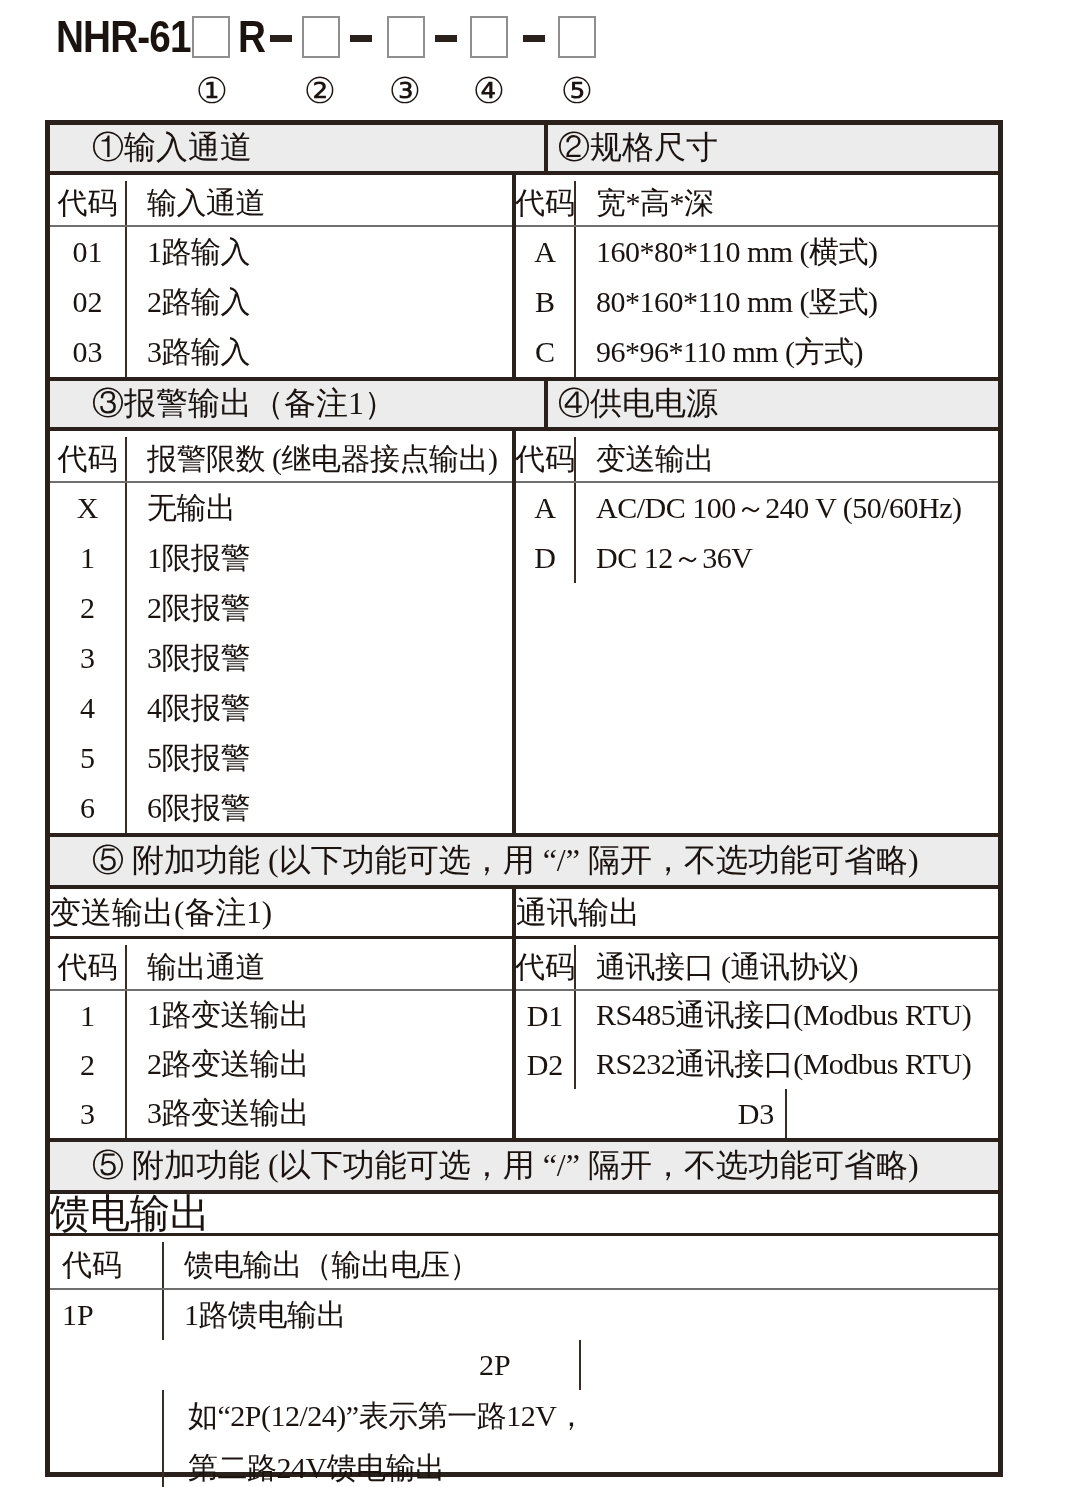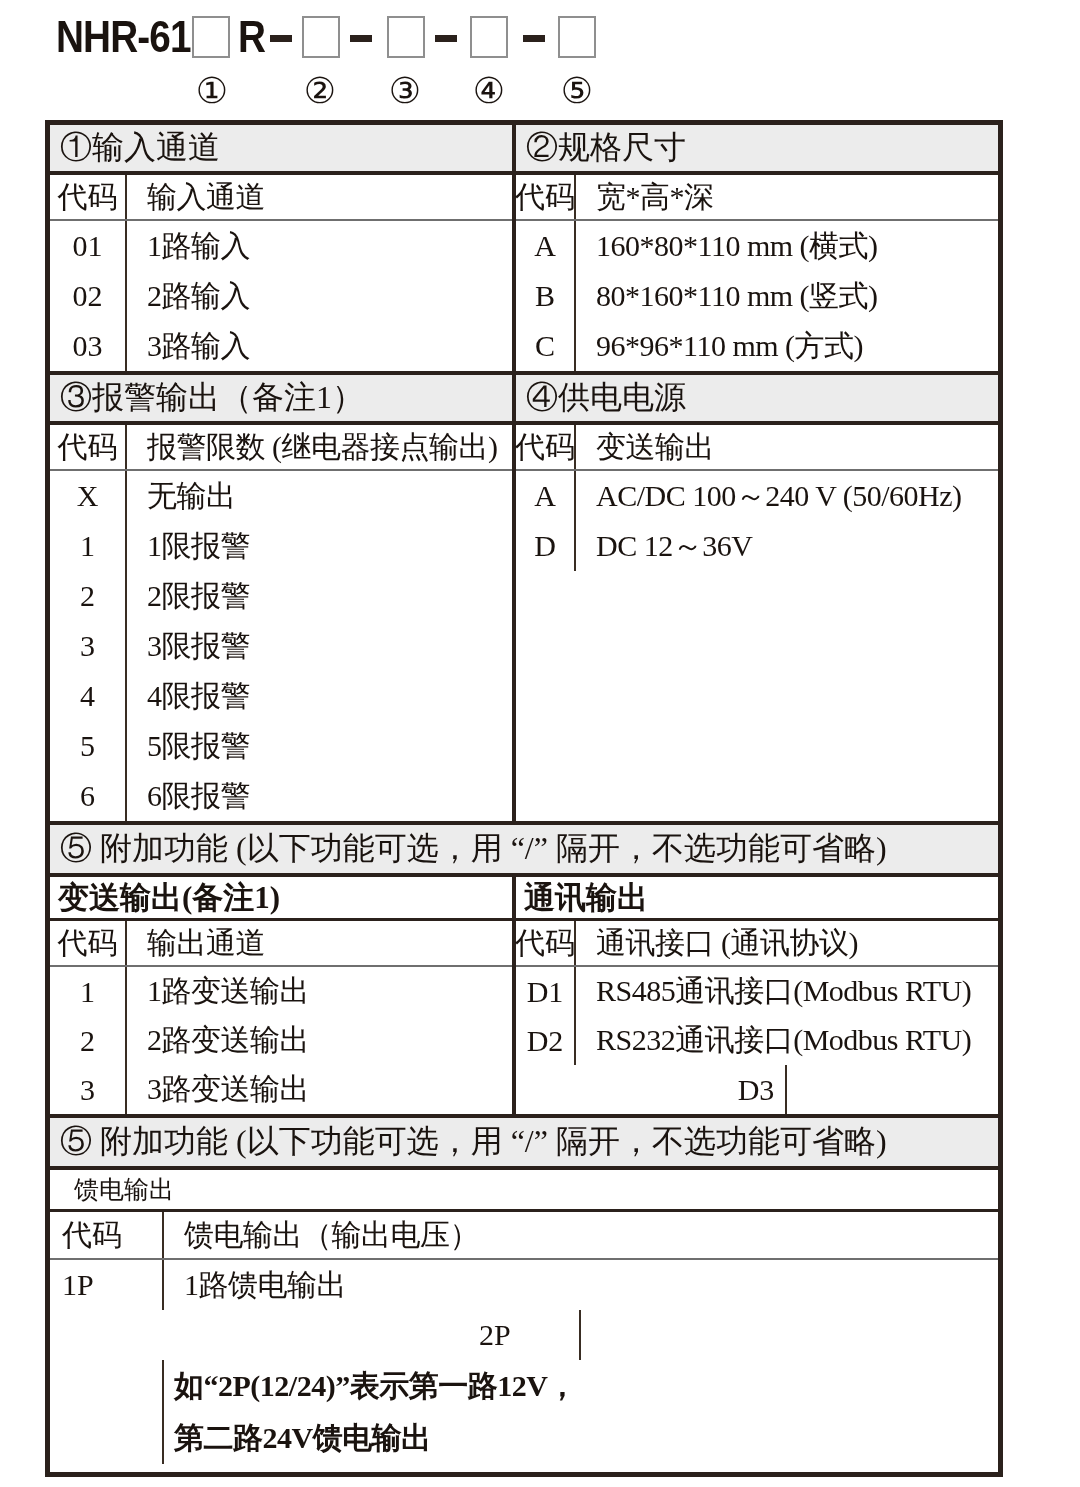--- a/index.html
+++ b/index.html
@@ -54,7 +54,7 @@
   .band.no-split{display:block;}
   .half-l{width:466px;border-right:4px solid var(--dark);flex:none;}
   .half-r{flex:1;min-width:0;}
-  .title-band{background:var(--bar);}
+  .title-band{background:var(--bar);padding-left:32px;}
   .title-cell{
     height:46px;display:flex;align-items:center;padding-left:10px;
     font-size:32px;white-space:nowrap;

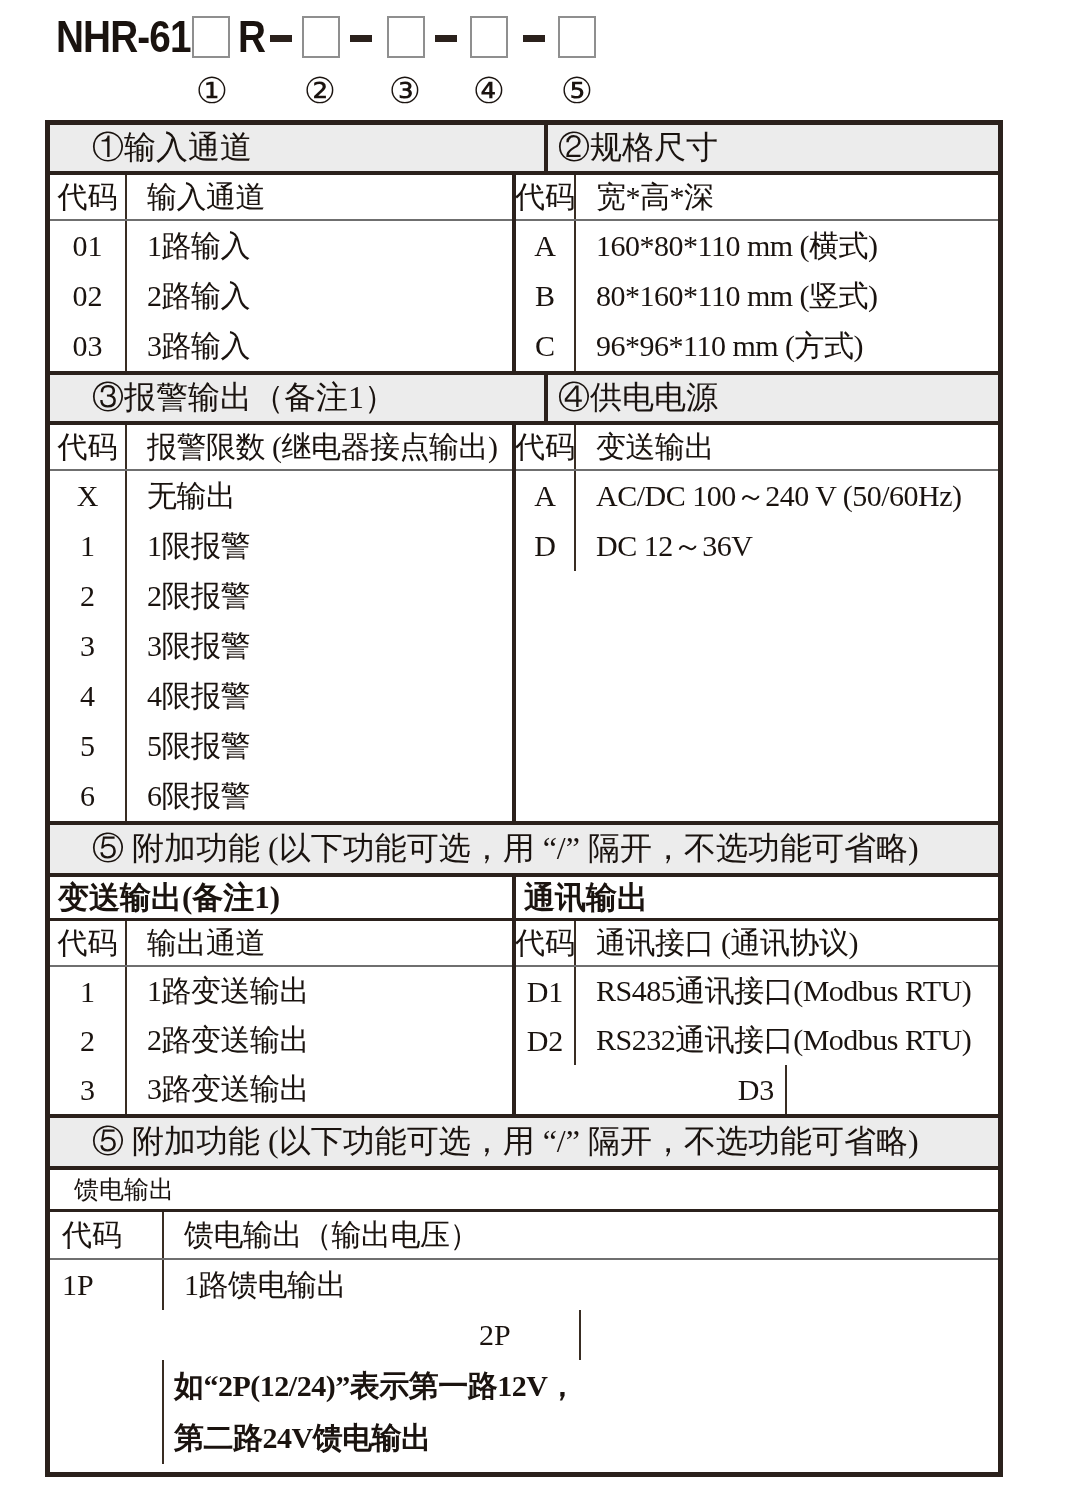--- a/index.html
+++ b/index.html
@@ -64,7 +64,7 @@
     height:44px;display:flex;align-items:center;padding-left:8px;
     border-bottom:3px solid var(--dark);font-size:31px;white-space:nowrap;font-weight:bold;
   }
-  .hdr-row{display:flex;height:46px;border-bottom:2px solid var(--thin);}
+  .hdr-row{display:flex;height:46px;border-bottom:2px solid var(--thin);margin-top:6px;}
   .data-row{display:flex;height:50px;justify-content:center;}
   .data-row.h49{height:49px;}
   .code-col{

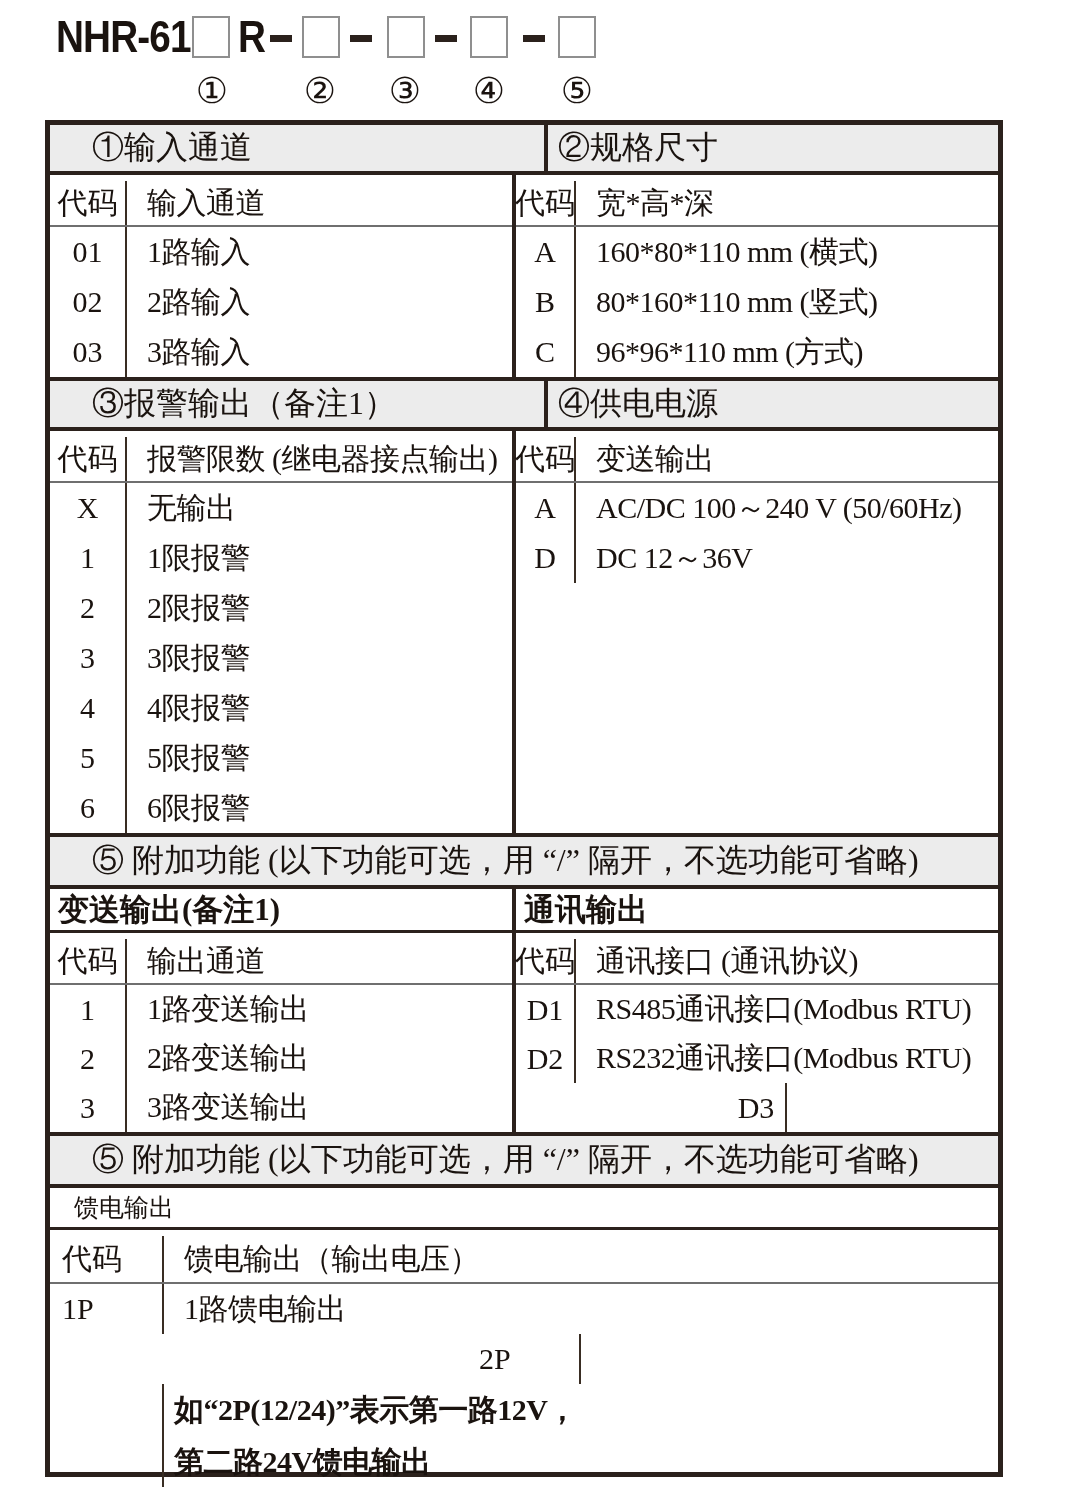--- a/index.html
+++ b/index.html
@@ -61,8 +61,8 @@
   }
   .title-cell.tall{height:48px;text-align:right;}
   .sub-row{
-    height:44px;display:flex;align-items:center;padding-left:8px;
-    border-bottom:3px solid var(--dark);font-size:31px;white-space:nowrap;font-weight:bold;
+    height:50px;display:flex;align-items:center;
+    border-bottom:3px solid var(--dark);font-size:31px;white-space:nowrap;
   }
   .hdr-row{display:flex;height:46px;border-bottom:2px solid var(--thin);margin-top:6px;}
   .data-row{display:flex;height:50px;justify-content:center;}

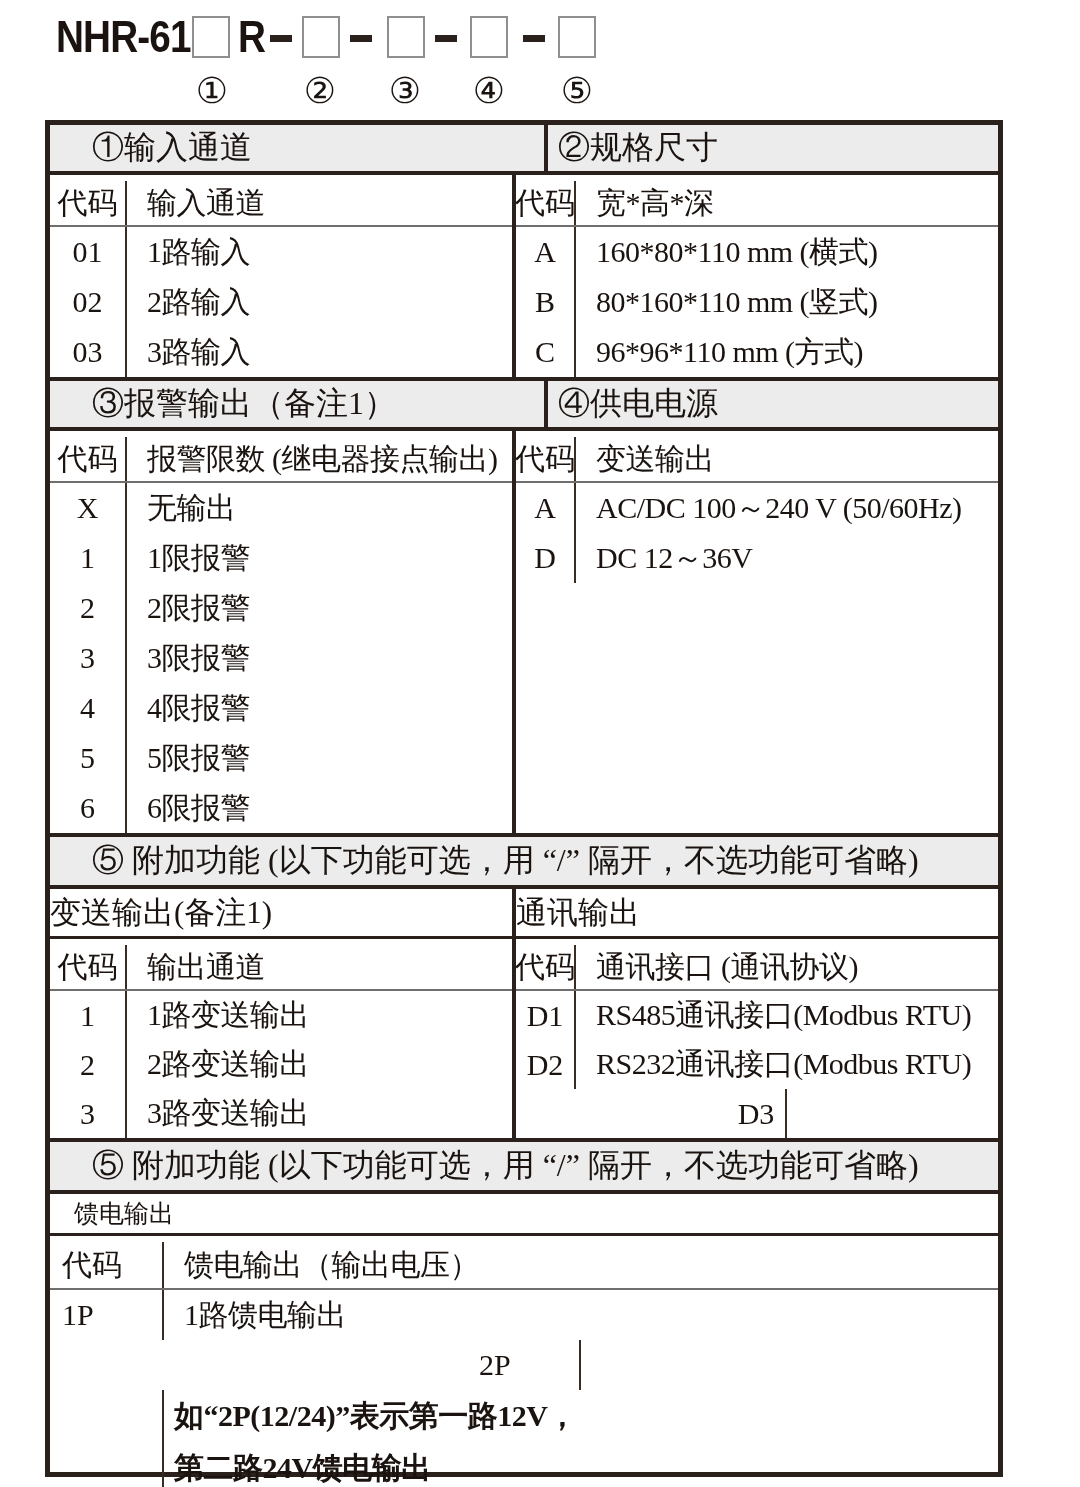--- a/index.html
+++ b/index.html
@@ -80,8 +80,8 @@
   }
   .hdr-row .desc-col{font-size:30px;}
   .feed-row{
-    height:42px;display:flex;align-items:center;padding-left:24px;
-    border-bottom:3px solid var(--dark);font-size:25px;
+    height:42px;display:flex;align-items:center;padding-left:0;
+    border-bottom:3px solid var(--dark);font-size:40px;
   }
   .bot-hdr{height:48px;}
   .note-row{height:52px;}

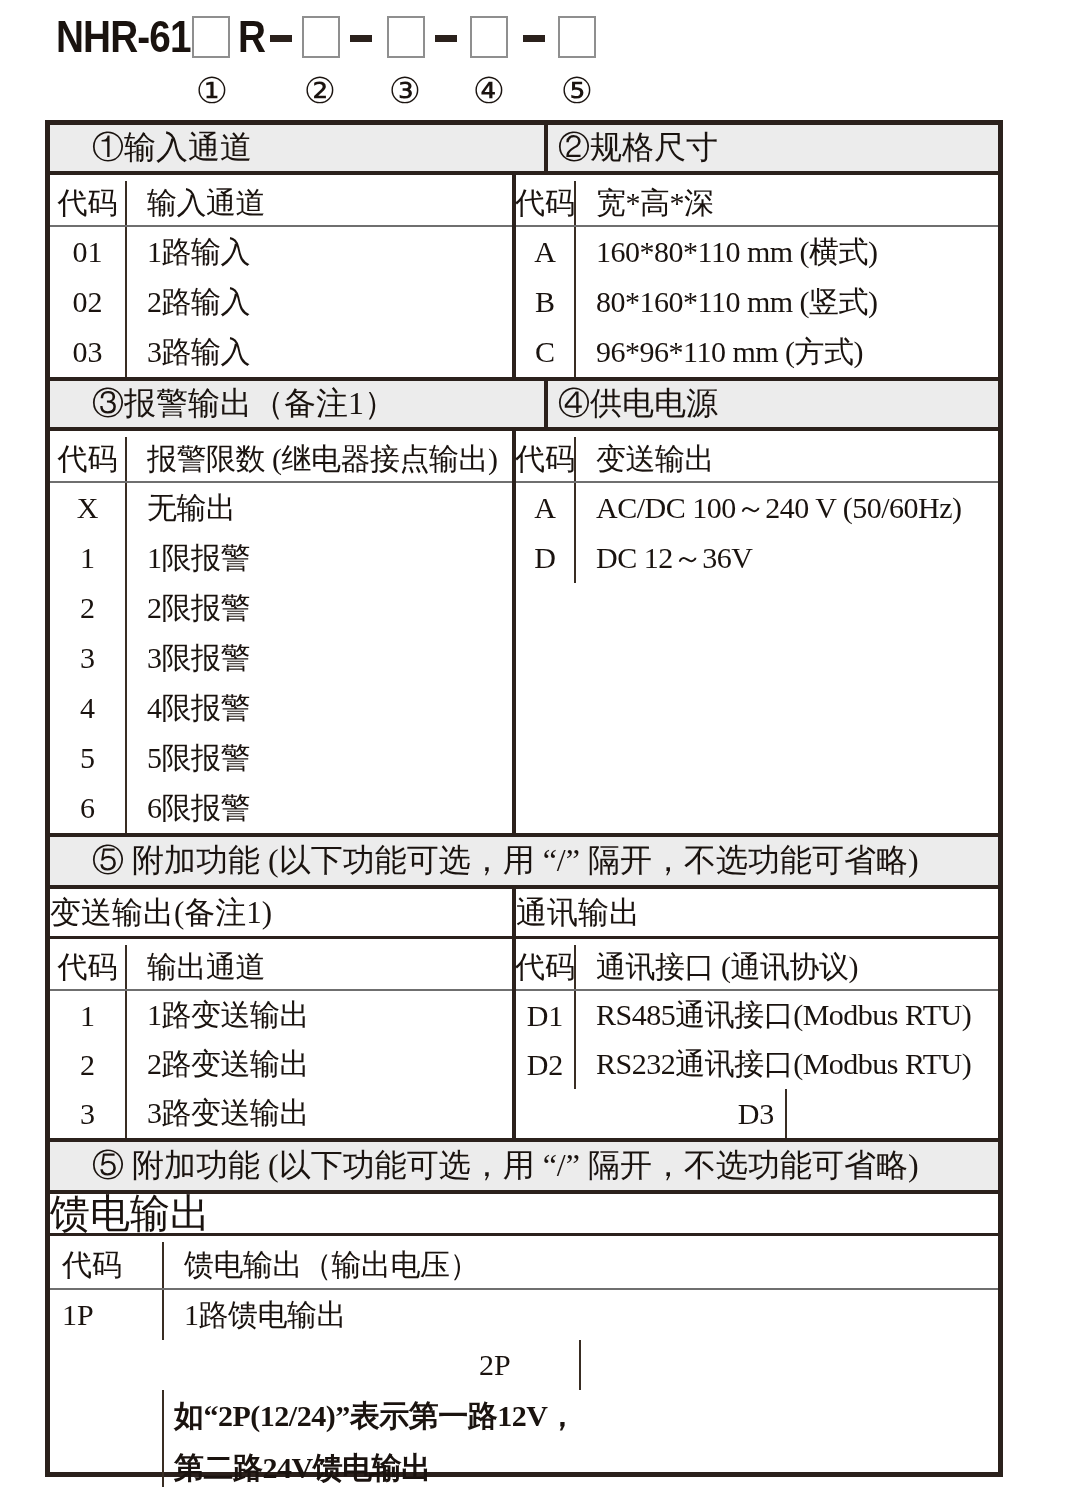--- a/index.html
+++ b/index.html
@@ -85,7 +85,7 @@
   }
   .bot-hdr{height:48px;}
   .note-row{height:52px;}
-  .note-row .desc-col{padding-left:10px;font-weight:bold;}
+  .note-row .desc-col{padding-left:24px;}
 </style>
 </head>
 <body>

